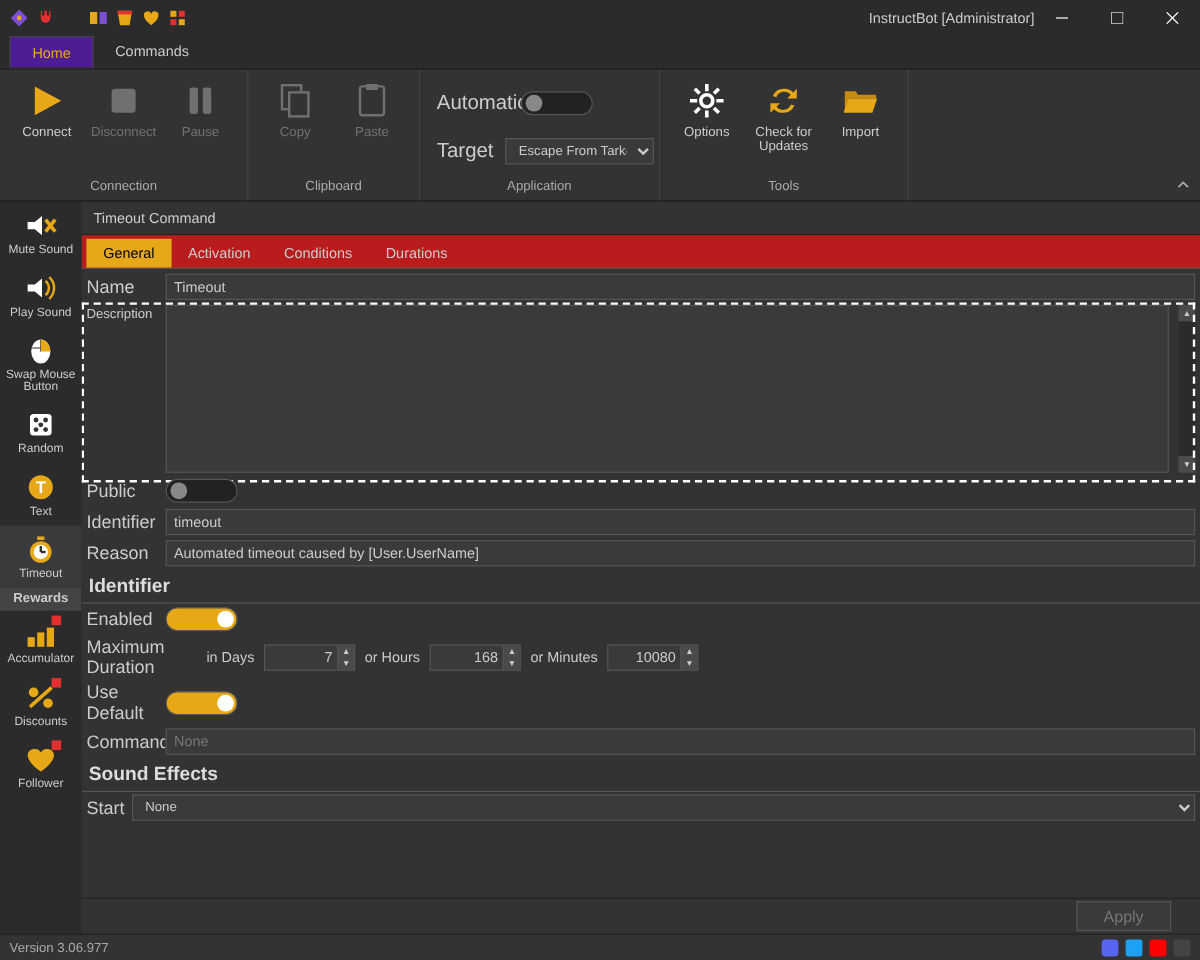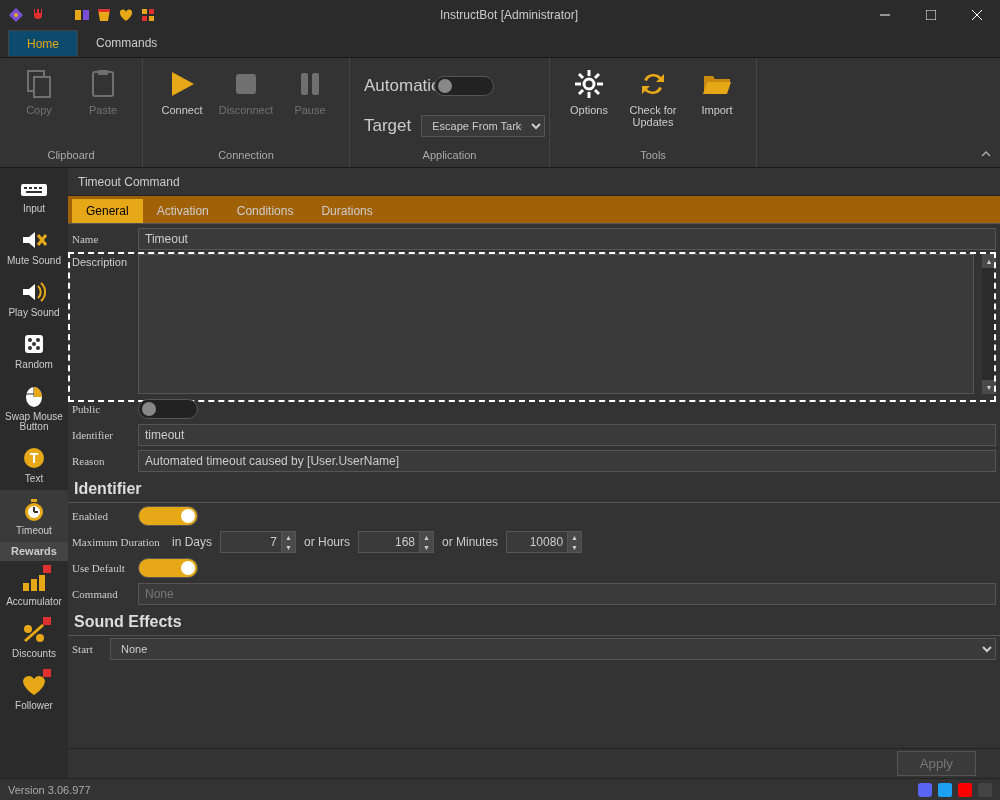--- a/index.html
+++ b/index.html
@@ -8,7 +8,7 @@
 
 .titlebar { height:30px; background:#2b2b2b; display:flex; align-items:center; }
 .titlebar .tb-left { display:flex; gap:6px; padding-left:8px; }
-.titlebar .tb-title { flex:1; text-align:center; color:#ccc; font-size:12px; }
+.titlebar .tb-title { flex:1; text-align:right; color:#ccc; font-size:12px; }
 .titlebar .tb-right { display:flex; }
 .winbtn { width:46px; height:30px; display:flex; align-items:center; justify-content:center; color:#fff; }
 .icon16 { width:16px; height:16px; display:inline-block; }

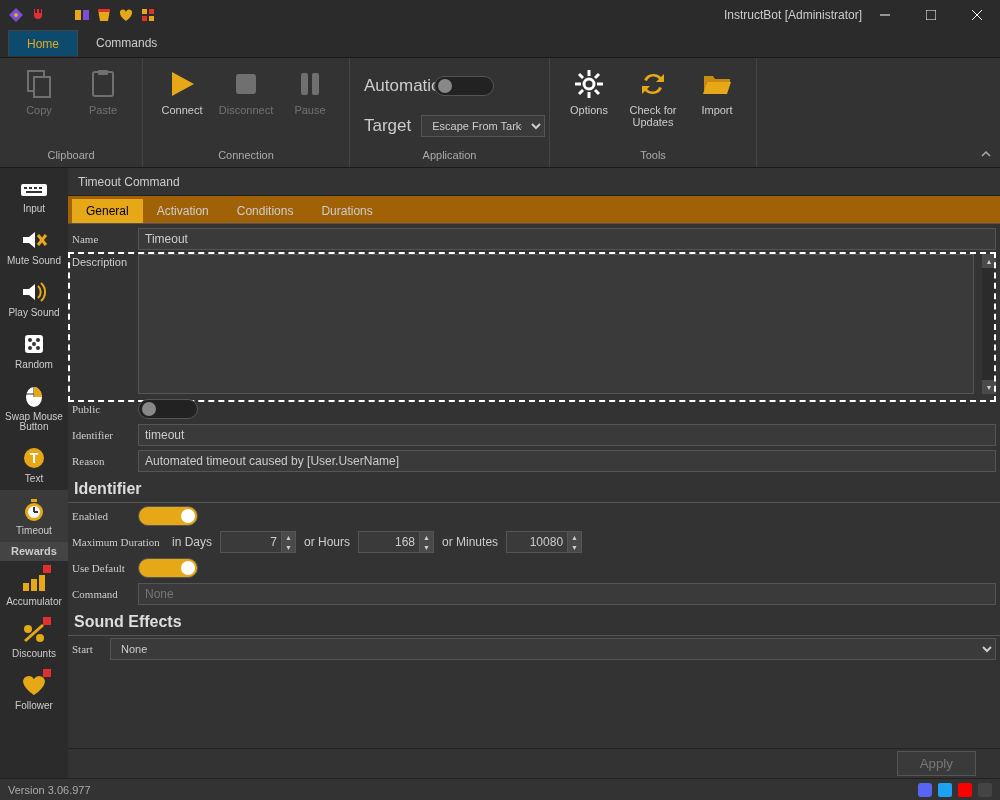--- a/index.html
+++ b/index.html
@@ -16,7 +16,7 @@
 
 .menutabs { height:28px; background:#2b2b2b; border-bottom:1px solid #1a1a1a; display:flex; padding-left:8px; }
 .menutab { padding:6px 18px; color:#ccc; cursor:pointer; }
-.menutab.active { color:#e6a817; border:1px solid #444; border-bottom:1px solid #333; background:#0c4a6e; }
+.menutab.active { color:#e6a817; border:1px solid #444; border-bottom:1px solid #333; background:#4c1d95; }
 
 
 .ribbon { height:110px; background:#333; display:flex; border-bottom:1px solid #1a1a1a; position:relative; }

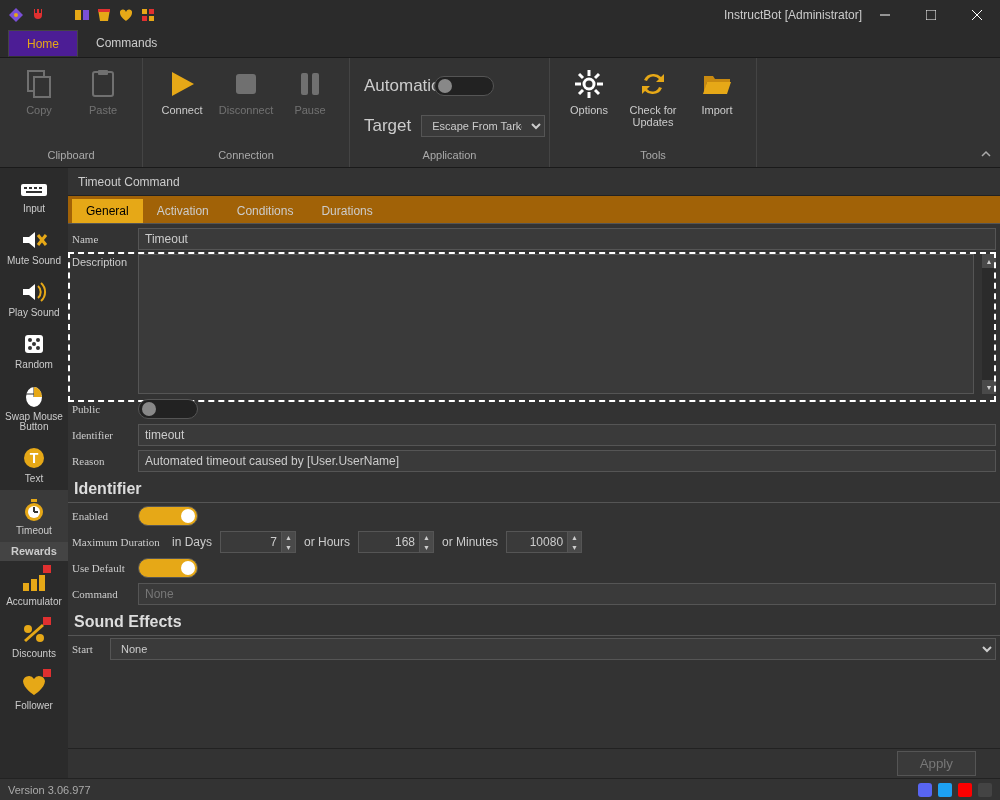--- a/index.html
+++ b/index.html
@@ -144,6 +144,36 @@
 <div class="ribbon">
   <div class="rgroup">
     <div class="rbtns">
+      <div class="rbtn">
+        <div class="ricon">
+            <svg viewBox="0 0 32 32">
+              <polygon points="6,4 28,16 6,28" fill="#e6a817"></polygon>
+            </svg>
+          </div>
+        <div class="rtext">Connect</div>
+      </div>
+      <div class="rbtn disabled">
+        <div class="ricon">
+            <svg viewBox="0 0 32 32">
+              <rect x="6" y="6" width="20" height="20" rx="3" fill="#ccc"></rect>
+            </svg>
+          </div>
+        <div class="rtext">Disconnect</div>
+      </div>
+      <div class="rbtn disabled">
+        <div class="ricon">
+            <svg viewBox="0 0 32 32">
+              <rect x="7" y="5" width="7" height="22" rx="2" fill="#ccc"></rect>
+              <rect x="18" y="5" width="7" height="22" rx="2" fill="#ccc"></rect>
+            </svg>
+          </div>
+        <div class="rtext">Pause</div>
+      </div>
+    </div>
+    <div class="rlabel">Connection</div>
+  </div>
+  <div class="rgroup">
+    <div class="rbtns">
       <div class="rbtn disabled">
         <div class="ricon">
             <svg viewBox="0 0 32 32">
@@ -164,36 +194,6 @@
       </div>
     </div>
     <div class="rlabel">Clipboard</div>
-  </div>
-  <div class="rgroup">
-    <div class="rbtns">
-      <div class="rbtn">
-        <div class="ricon">
-            <svg viewBox="0 0 32 32">
-              <polygon points="6,4 28,16 6,28" fill="#e6a817"></polygon>
-            </svg>
-          </div>
-        <div class="rtext">Connect</div>
-      </div>
-      <div class="rbtn disabled">
-        <div class="ricon">
-            <svg viewBox="0 0 32 32">
-              <rect x="6" y="6" width="20" height="20" rx="3" fill="#ccc"></rect>
-            </svg>
-          </div>
-        <div class="rtext">Disconnect</div>
-      </div>
-      <div class="rbtn disabled">
-        <div class="ricon">
-            <svg viewBox="0 0 32 32">
-              <rect x="7" y="5" width="7" height="22" rx="2" fill="#ccc"></rect>
-              <rect x="18" y="5" width="7" height="22" rx="2" fill="#ccc"></rect>
-            </svg>
-          </div>
-        <div class="rtext">Pause</div>
-      </div>
-    </div>
-    <div class="rlabel">Connection</div>
   </div>
   <div class="rgroup appgroup" style="width:200px;">
     <div style="flex:1; display:flex; flex-direction:column; justify-content:center; gap:8px; width:100%; padding:0 4px;">

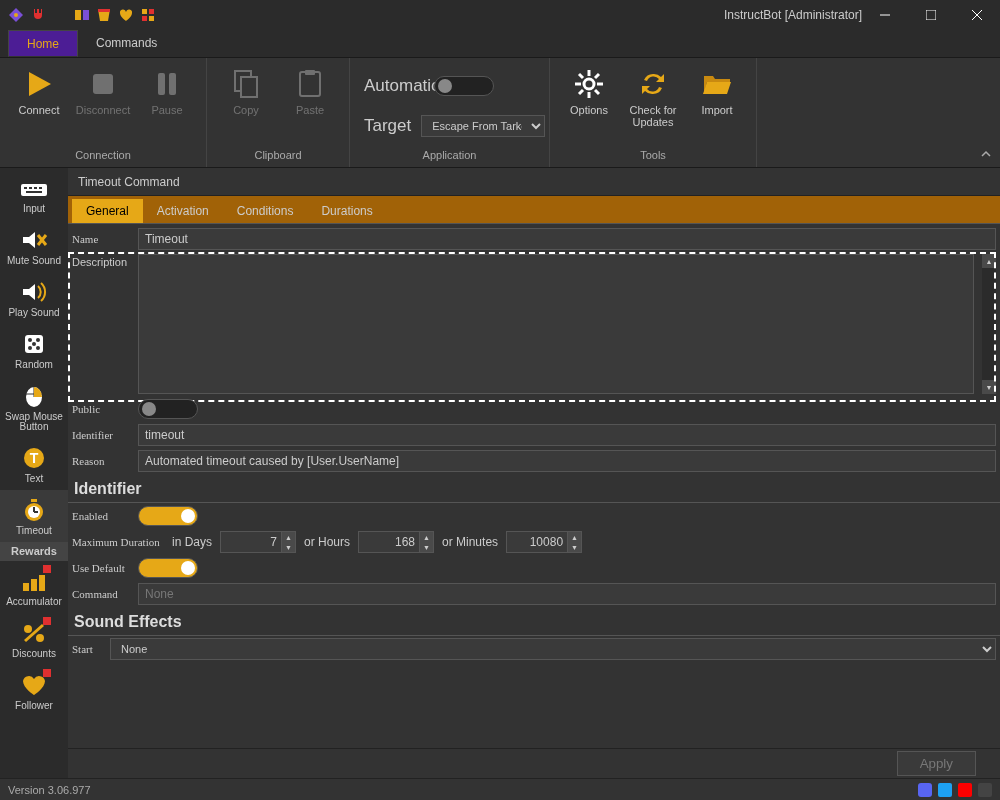--- a/index.html
+++ b/index.html
@@ -261,19 +261,6 @@
     <div class="sitem">
       <div class="sicon">
           <svg viewBox="0 0 30 24">
-            <rect x="2" y="8" width="26" height="12" rx="2" fill="#fff"></rect>
-            <rect x="5" y="11" width="3" height="2" fill="#333"></rect>
-            <rect x="10" y="11" width="3" height="2" fill="#333"></rect>
-            <rect x="15" y="11" width="3" height="2" fill="#333"></rect>
-            <rect x="20" y="11" width="3" height="2" fill="#333"></rect>
-            <rect x="7" y="15" width="16" height="2" fill="#333"></rect>
-          </svg>
-        </div>
-      <div class="stext">Input</div>
-    </div>
-    <div class="sitem">
-      <div class="sicon">
-          <svg viewBox="0 0 30 24">
             <polygon points="4,9 10,9 16,4 16,20 10,15 4,15" fill="#fff"></polygon>
             <line x1="19" y1="7" x2="27" y2="17" stroke="#e6a817" stroke-width="3"></line>
             <line x1="27" y1="7" x2="19" y2="17" stroke="#e6a817" stroke-width="3"></line>

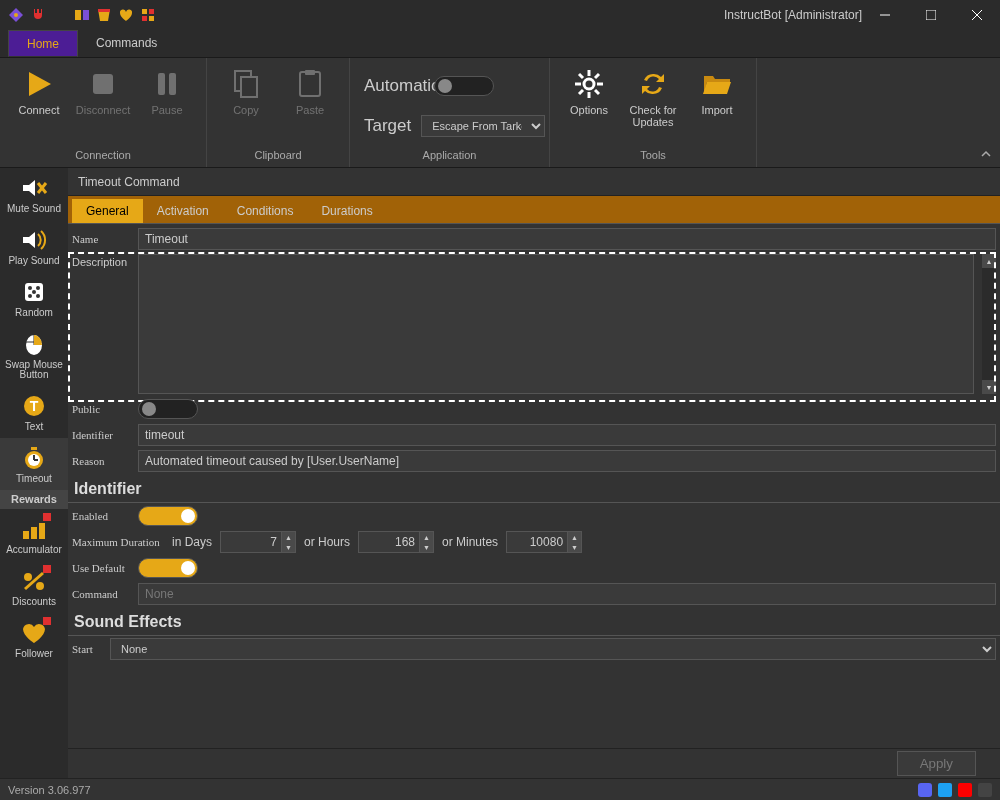--- a/index.html
+++ b/index.html
@@ -59,7 +59,7 @@
 
 .content { flex:1; background:#333; display:flex; flex-direction:column; overflow:hidden; }
 .crumb { height:28px; display:flex; align-items:center; padding:0 10px; font-size:12px; color:#ccc; border-bottom:1px solid #222; }
-.subtabs { height:28px; display:flex; align-items:end; padding:0 4px; border-bottom:1px solid #555; background:#a16207; }
+.subtabs { height:28px; display:flex; align-items:end; padding:0 4px; border-bottom:1px solid #555; background:#b91c1c; }
 .subtab { padding:5px 14px; font-size:12px; color:#ccc; cursor:pointer; }
 .subtab.active { background:#e6a817; color:#000; }
 

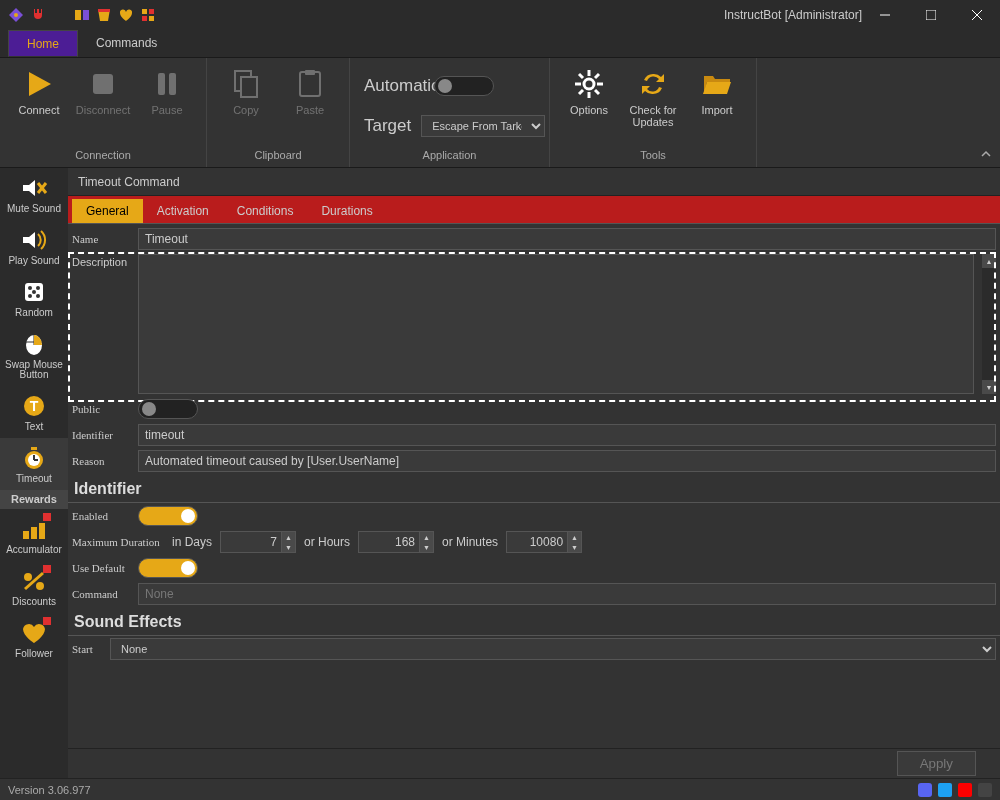--- a/index.html
+++ b/index.html
@@ -68,7 +68,7 @@
 .form::-webkit-scrollbar-track { background:#2b2b2b; }
 .form::-webkit-scrollbar-thumb { background:#555; }
 .frow { display:flex; align-items:center; padding:2px 4px; gap:8px; min-height:26px; }
-.frow .flabel { width:58px; font-size:11px; color:#ccc;font-family:Liberation Serif, serif; }
+.frow .flabel { width:58px; font-size:15px; color:#ccc; }
 .frow .flabel.wide { width:120px; }
 .frow input[type=text] { flex:1; height:22px; }
 .sectionh { font-size:16px; font-weight:bold; color:#ddd; padding:4px 6px; border-bottom:1px solid #555; margin-top:2px; }

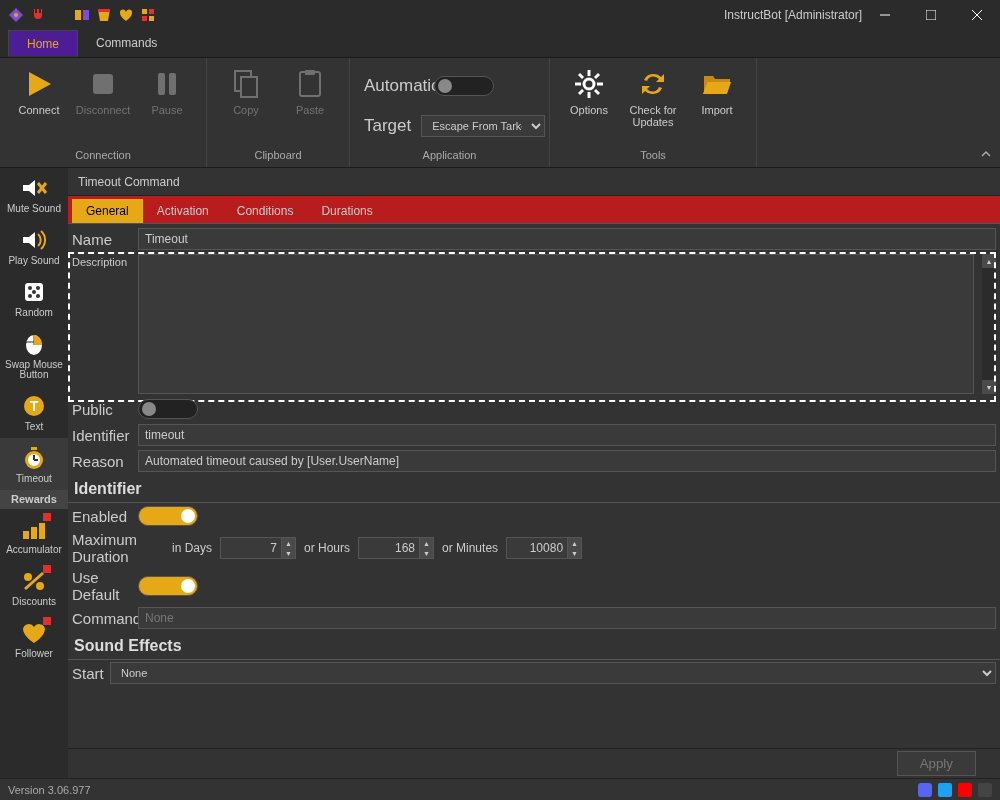--- a/index.html
+++ b/index.html
@@ -281,6 +281,17 @@
     <div class="sitem">
       <div class="sicon">
           <svg viewBox="0 0 30 24">
+            <ellipse cx="15" cy="13" rx="8" ry="10" fill="#fff"></ellipse>
+            <path d="M15 3v10" stroke="#333"></path>
+            <path d="M7 10h16" stroke="#333"></path>
+            <path d="M15 3a8 10 0 018 10H15z" fill="#e6a817"></path>
+          </svg>
+        </div>
+      <div class="stext">Swap Mouse Button</div>
+    </div>
+    <div class="sitem">
+      <div class="sicon">
+          <svg viewBox="0 0 30 24">
             <rect x="6" y="3" width="18" height="18" rx="3" fill="#fff"></rect>
             <circle cx="11" cy="8" r="2" fill="#333"></circle>
             <circle cx="19" cy="8" r="2" fill="#333"></circle>
@@ -290,17 +301,6 @@
           </svg>
         </div>
       <div class="stext">Random</div>
-    </div>
-    <div class="sitem">
-      <div class="sicon">
-          <svg viewBox="0 0 30 24">
-            <ellipse cx="15" cy="13" rx="8" ry="10" fill="#fff"></ellipse>
-            <path d="M15 3v10" stroke="#333"></path>
-            <path d="M7 10h16" stroke="#333"></path>
-            <path d="M15 3a8 10 0 018 10H15z" fill="#e6a817"></path>
-          </svg>
-        </div>
-      <div class="stext">Swap Mouse Button</div>
     </div>
     <div class="sitem">
       <div class="sicon">

